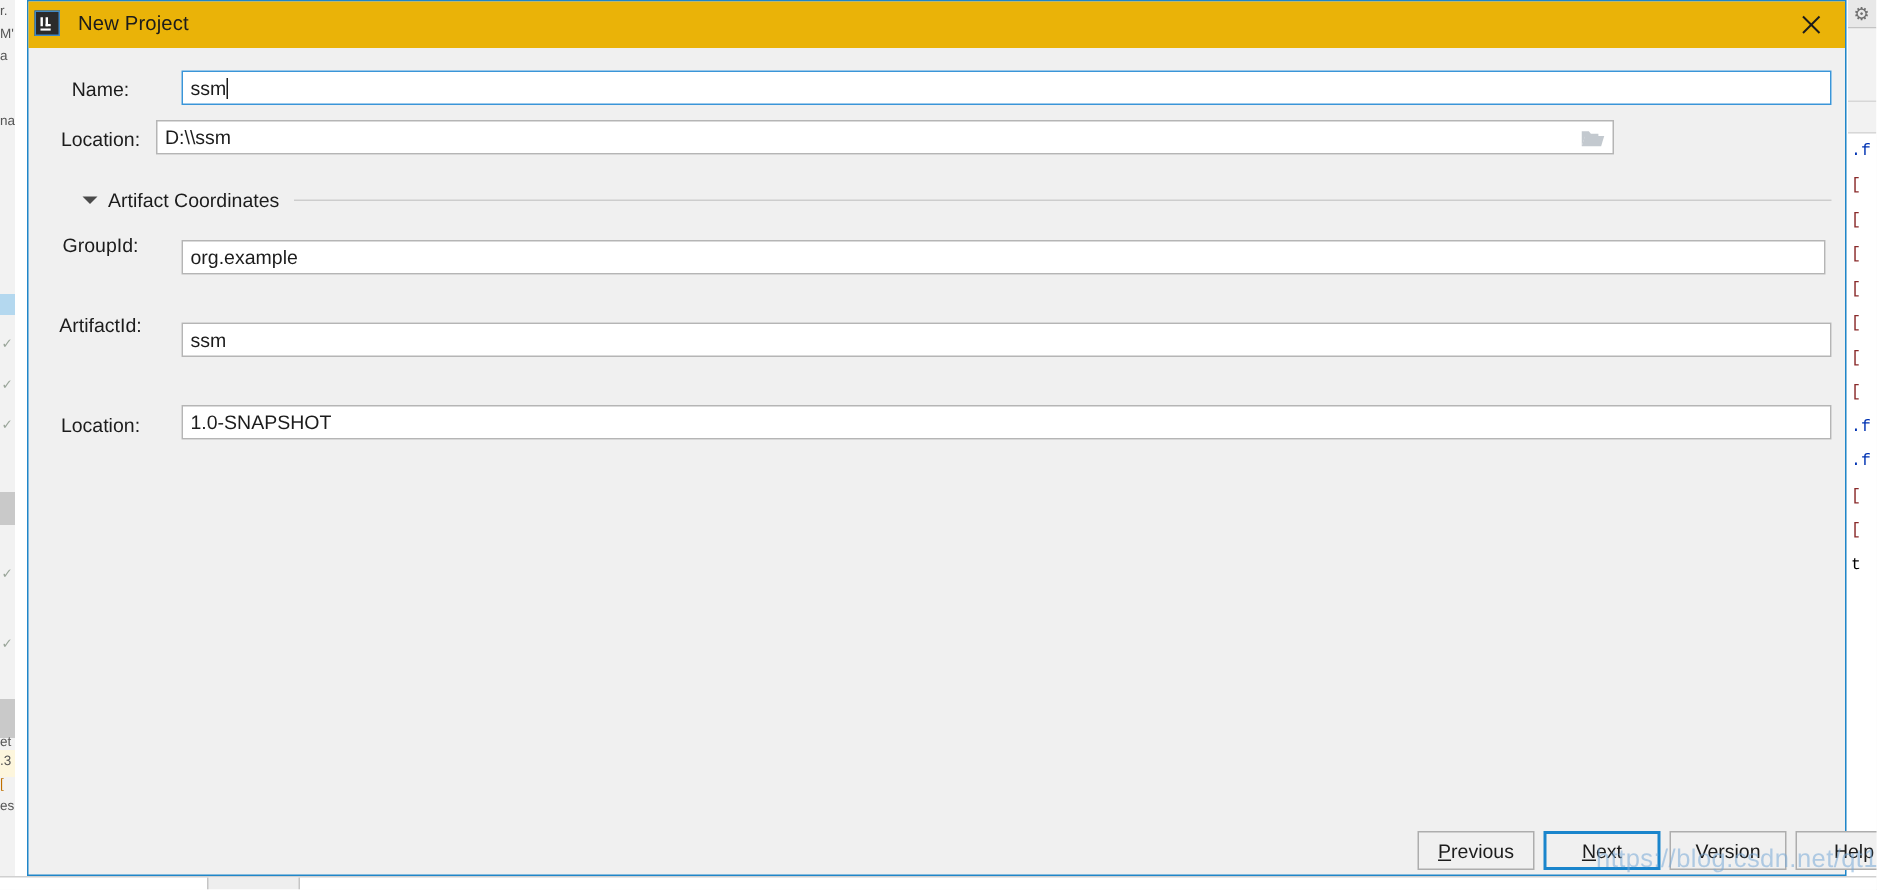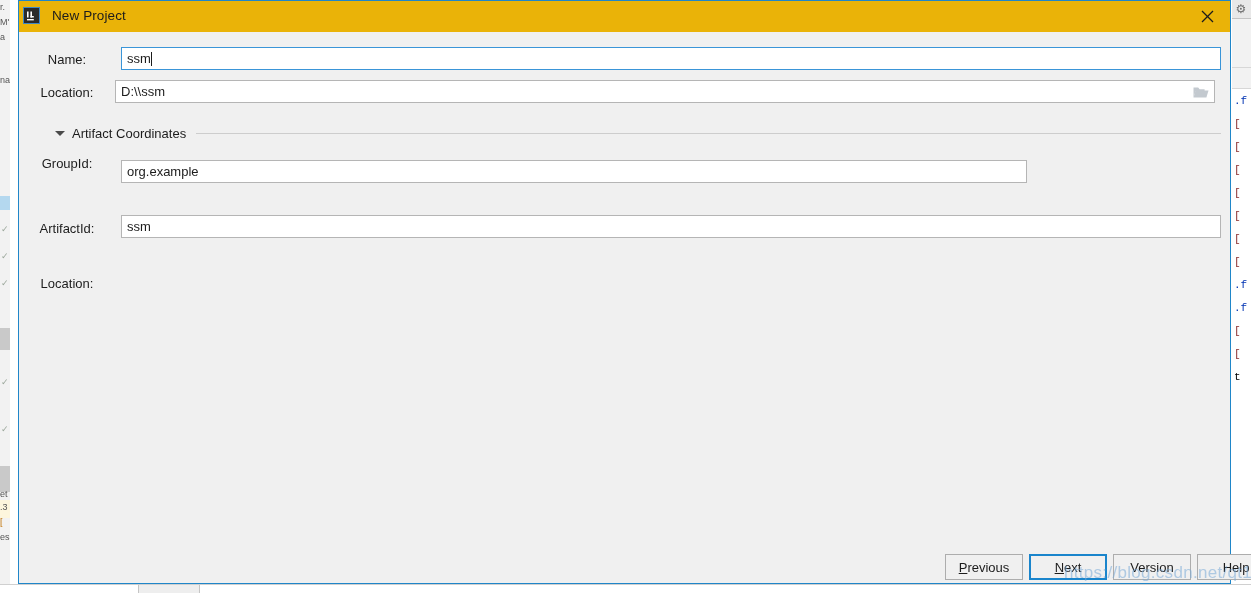--- a/index.html
+++ b/index.html
@@ -412,7 +412,7 @@
       </div>
 
       <div class="lbl" style="top:53px;">Location:</div>
-      <div class="field" style="left:96px; top:48px; width:1100px;">
+      <div class="field" style="left:85px; top:48px; width:972px;">
         <span>D:\\ssm</span>
         <span class="browse-ico">
           <svg width="16" height="13" viewBox="0 0 16 13">

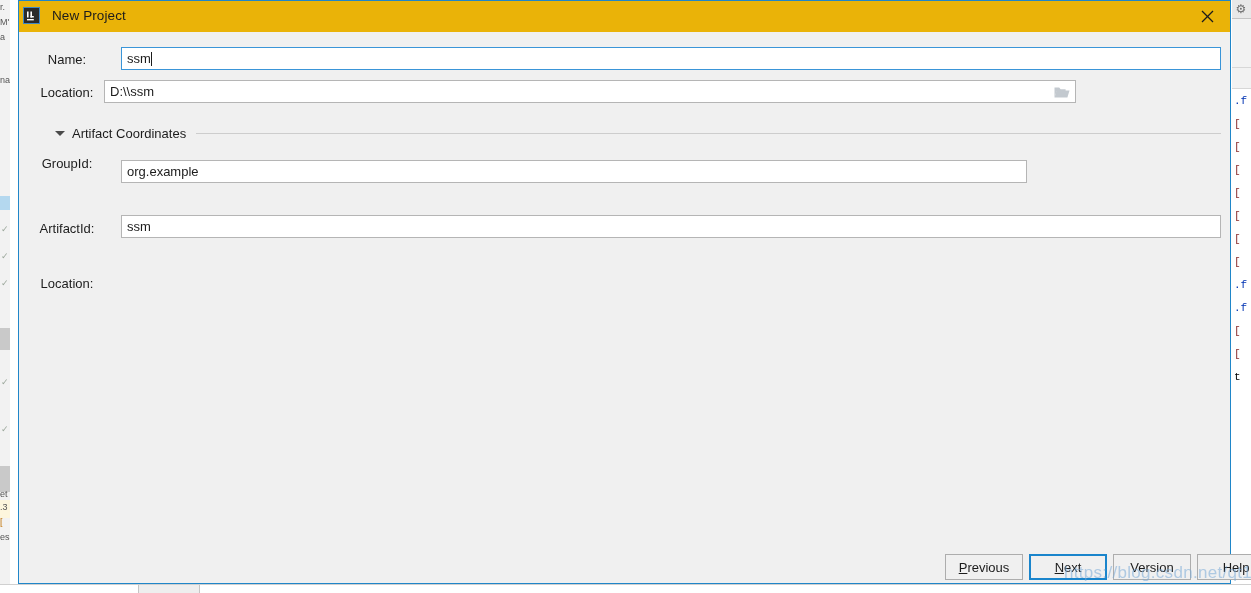--- a/index.html
+++ b/index.html
@@ -429,7 +429,7 @@
       </div>
 
       <div class="lbl" style="top:124px;">GroupId:</div>
-      <div class="field" style="left:102px; top:128px; width:906px;">
+      <div class="field" style="left:102px; top:128px; width:1096px;">
         <span>org.example</span>
       </div>
 

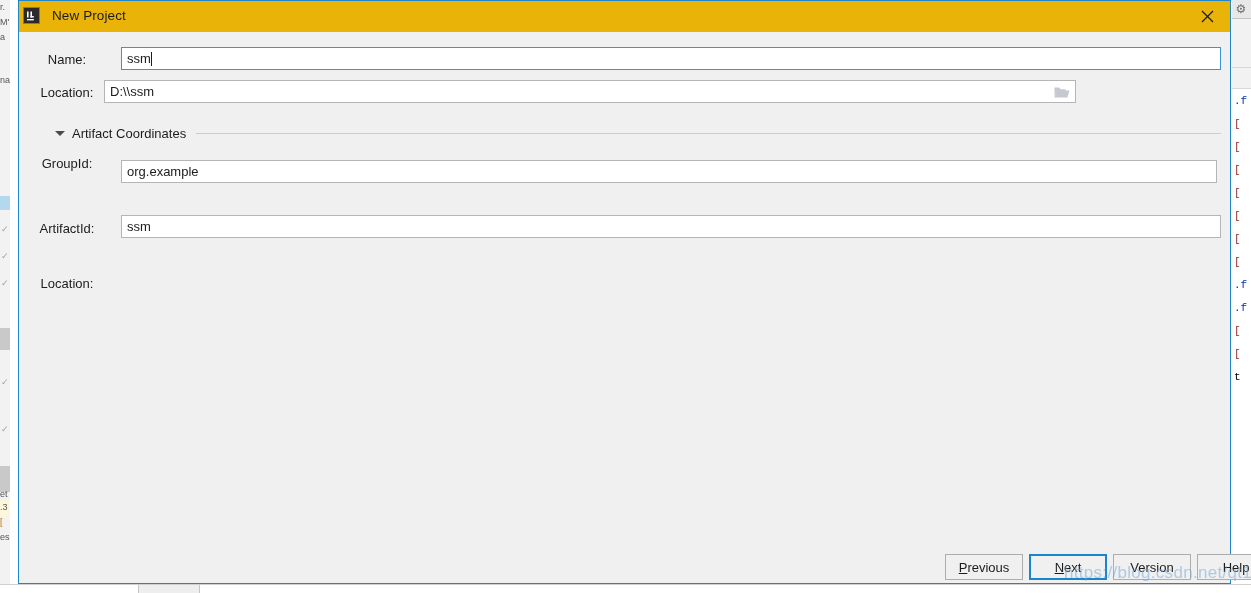--- a/index.html
+++ b/index.html
@@ -433,7 +433,7 @@
         <span>org.example</span>
       </div>
 
-      <div class="lbl" style="top:189px;">ArtifactId:</div>
+      <div class="lbl" style="top:177px;">ArtifactId:</div>
       <div class="field" style="left:102px; top:183px; width:1100px;">
         <span>ssm</span>
       </div>

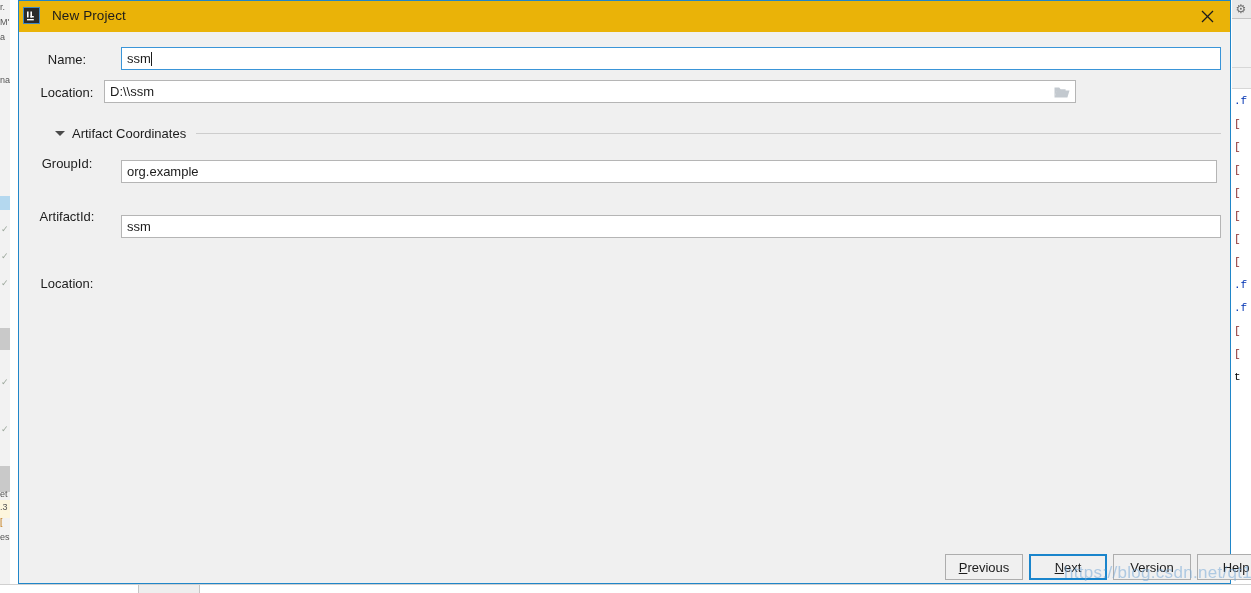--- a/index.html
+++ b/index.html
@@ -439,6 +439,9 @@
       </div>
 
       <div class="lbl" style="top:244px;">Location:</div>
+      <div class="field" style="left:102px; top:238px; width:1100px;">
+        <span>1.0-SNAPSHOT</span>
+      </div>
 
       <div class="btnrow">
         <div class="btn">

